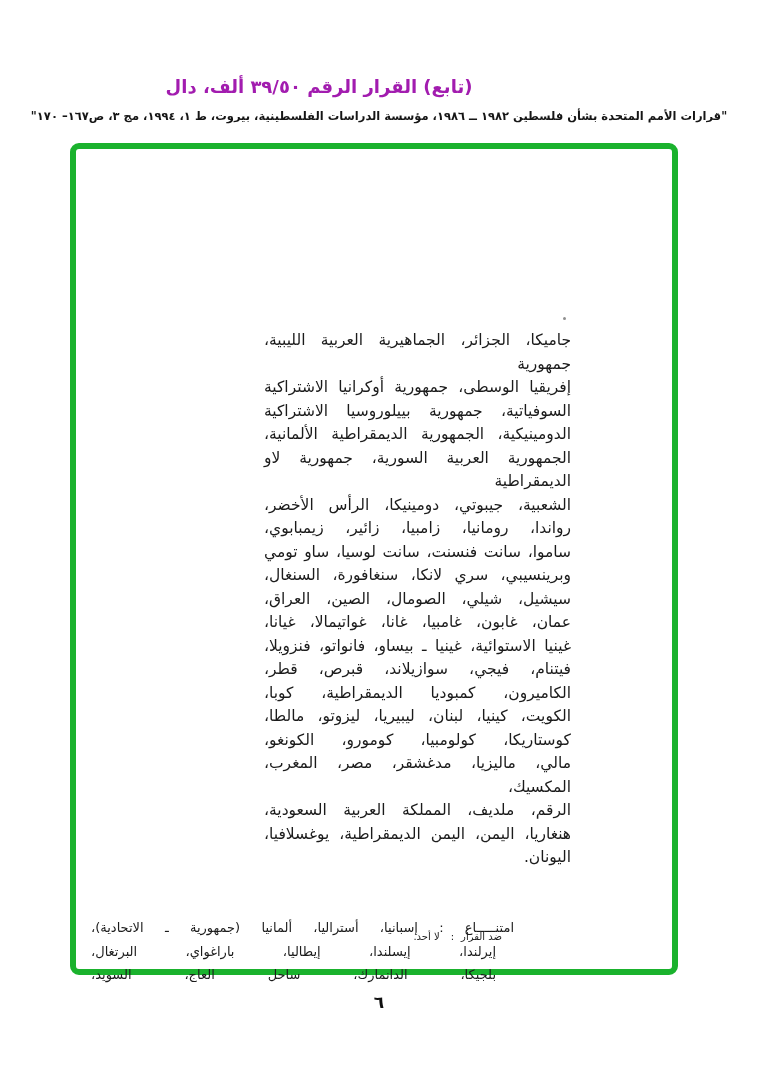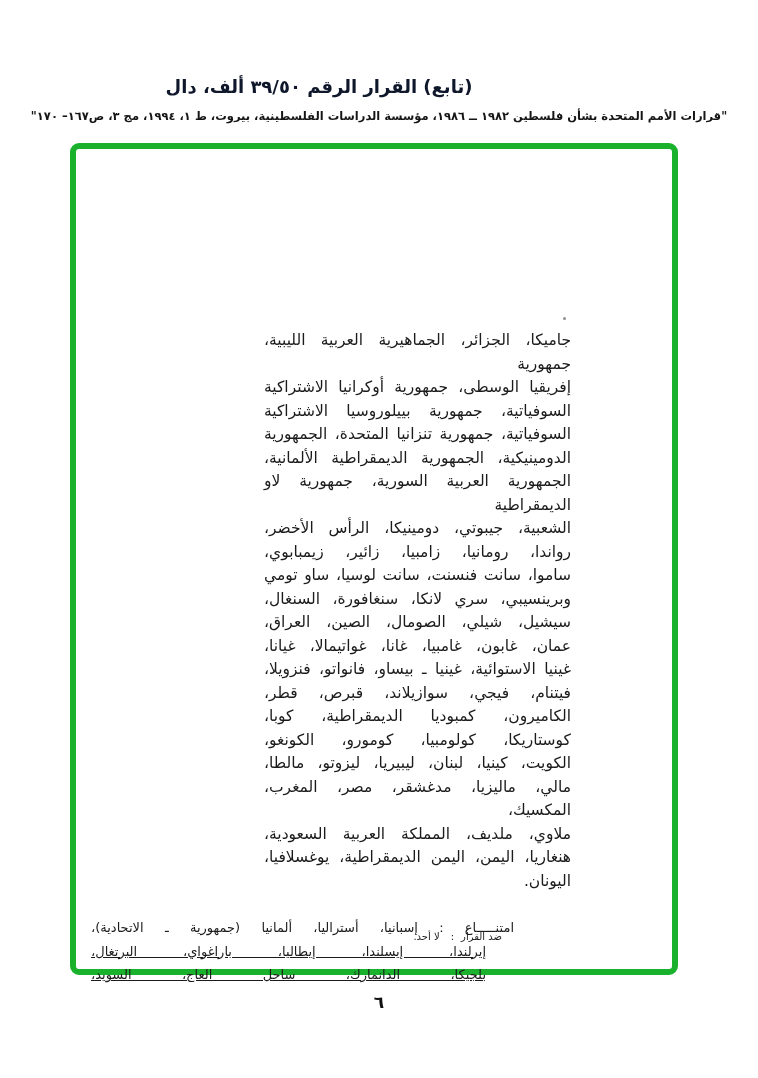--- a/index.html
+++ b/index.html
@@ -11,7 +11,7 @@
 
   .title {
     position:absolute; top:76px; left:0; width:638px;
-    text-align:center; font-size:18px; font-weight:bold; color:#0f172a;
+    text-align:center; font-size:18px; font-weight:bold; color:#a21caf;
     direction:rtl;
   }
   .citation {

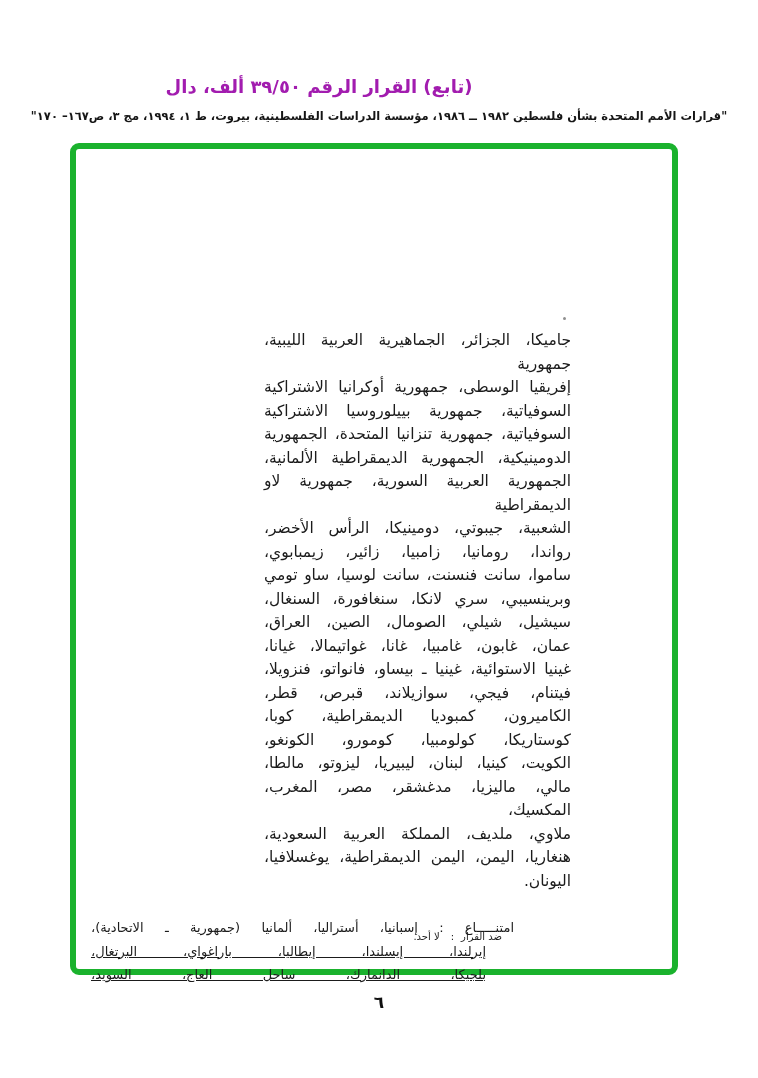--- a/index.html
+++ b/index.html
@@ -72,7 +72,6 @@
         <div class="cline">جاميكا، الجزائر، الجماهيرية العربية الليبية، جمهورية</div>
         <div class="cline">إفريقيا الوسطى، جمهورية أوكرانيا الاشتراكية</div>
         <div class="cline">السوفياتية، جمهورية بييلوروسيا الاشتراكية</div>
-        <div class="cline">السوفياتية، جمهورية تنزانيا المتحدة، الجمهورية</div>
         <div class="cline">الدومينيكية، الجمهورية الديمقراطية الألمانية،</div>
         <div class="cline">الجمهورية العربية السورية، جمهورية لاو الديمقراطية</div>
         <div class="cline">الشعبية، جيبوتي، دومينيكا، الرأس الأخضر،</div>

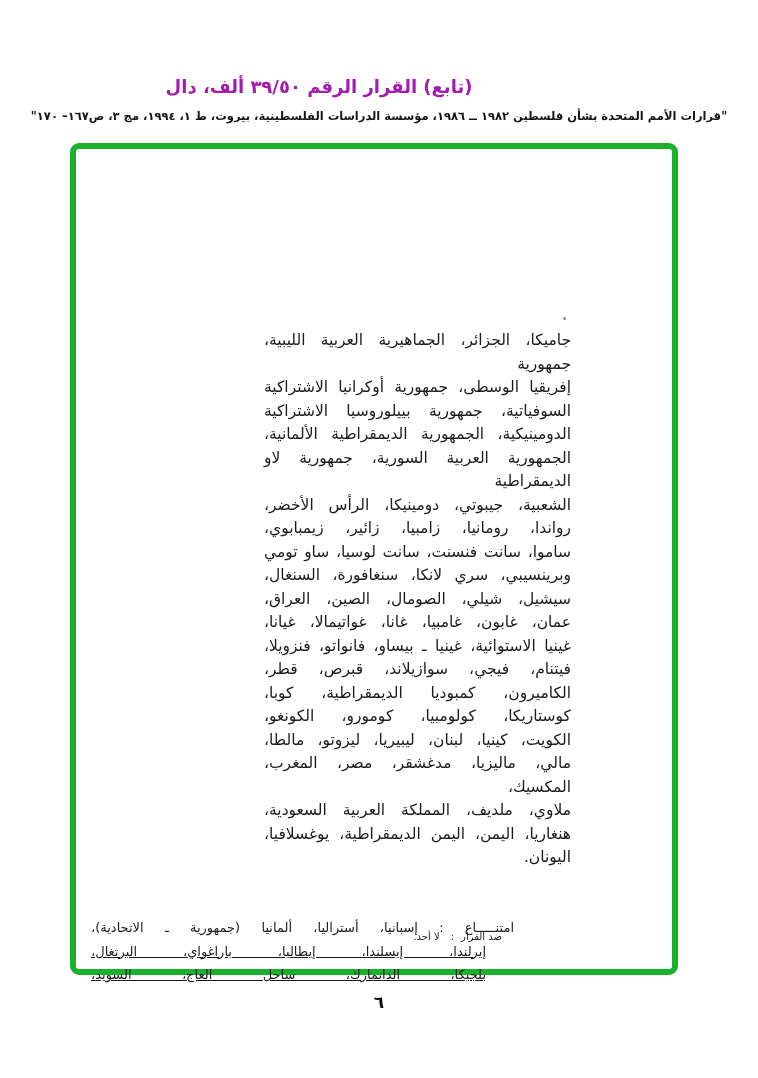--- a/index.html
+++ b/index.html
@@ -83,8 +83,8 @@
         <div class="cline">غينيا الاستوائية، غينيا ـ بيساو، فانواتو، فنزويلا،</div>
         <div class="cline">فيتنام، فيجي، سوازيلاند، قبرص، قطر،</div>
         <div class="cline">الكاميرون، كمبوديا الديمقراطية، كوبا،</div>
+        <div class="cline">الكويت، كينيا، لبنان، ليبيريا، ليزوتو، مالطا،</div>
         <div class="cline">كوستاريكا، كولومبيا، كومورو، الكونغو،</div>
-        <div class="cline">الكويت، كينيا، لبنان، ليبيريا، ليزوتو، مالطا،</div>
         <div class="cline">مالي، ماليزيا، مدغشقر، مصر، المغرب، المكسيك،</div>
         <div class="cline">ملاوي، ملديف، المملكة العربية السعودية،</div>
         <div class="cline">هنغاريا، اليمن، اليمن الديمقراطية، يوغسلافيا،</div>

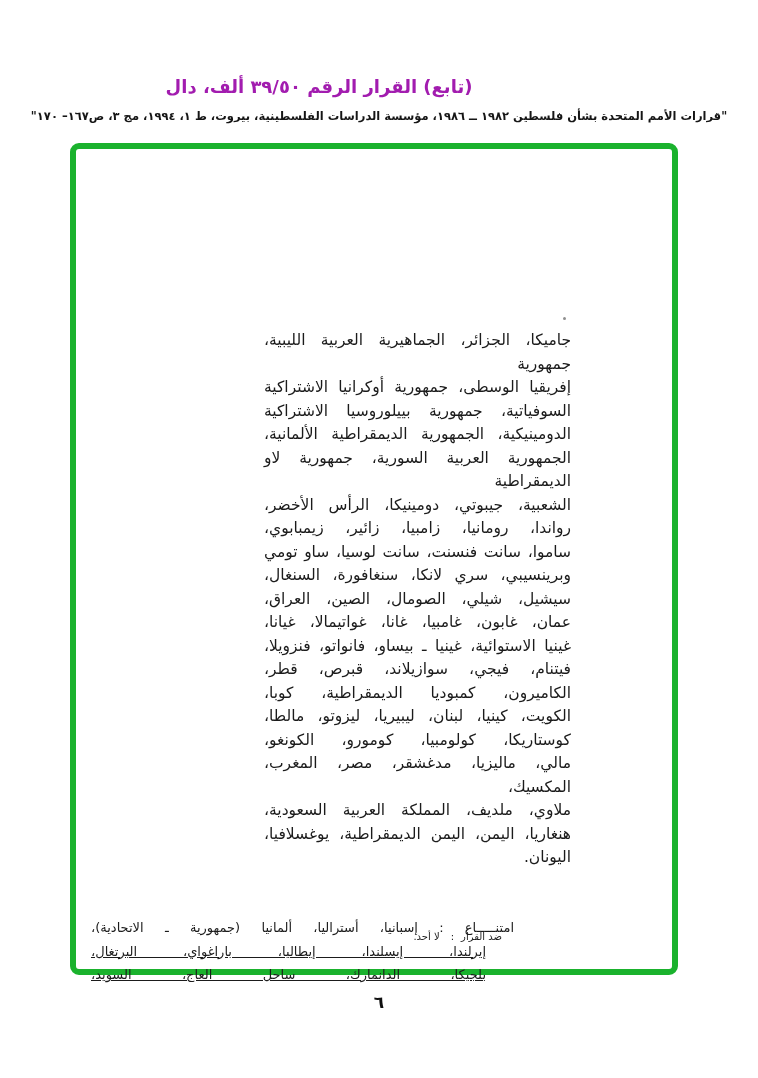--- a/index.html
+++ b/index.html
@@ -86,7 +86,7 @@
         <div class="cline">الكويت، كينيا، لبنان، ليبيريا، ليزوتو، مالطا،</div>
         <div class="cline">كوستاريكا، كولومبيا، كومورو، الكونغو،</div>
         <div class="cline">مالي، ماليزيا، مدغشقر، مصر، المغرب، المكسيك،</div>
-        <div class="cline">ملاوي، ملديف، المملكة العربية السعودية،</div>
+        <div class="cline">الرقم، ملديف، المملكة العربية السعودية،</div>
         <div class="cline">هنغاريا، اليمن، اليمن الديمقراطية، يوغسلافيا،</div>
         <div class="cline">اليونان.</div>
       </div>

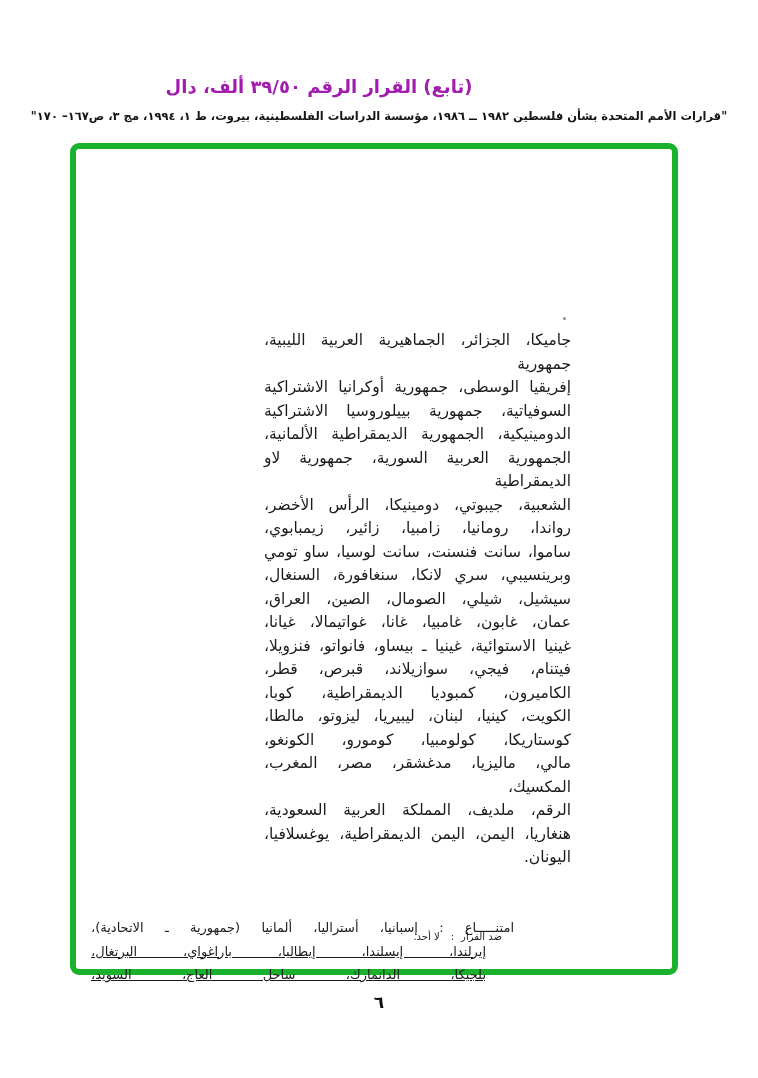--- a/index.html
+++ b/index.html
@@ -45,7 +45,7 @@
     font-size:13px; line-height:23.5px; color:#1b1b1b; direction:rtl;
   }
   .abstain .aline { text-align:justify; text-align-last:justify; text-justify:inter-word; }
-  .abstain .aline + .aline { margin-right:28px;text-decoration:underline; }
+  .abstain .aline + .aline { margin-right:18px; }
 
   .page-num {
     position:absolute; top:992px; left:0; width:758px;

